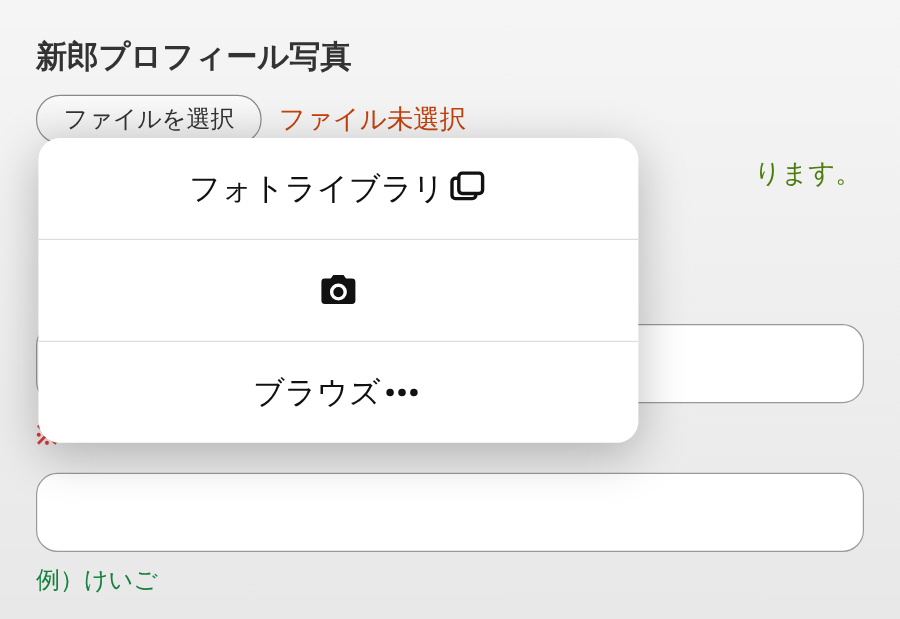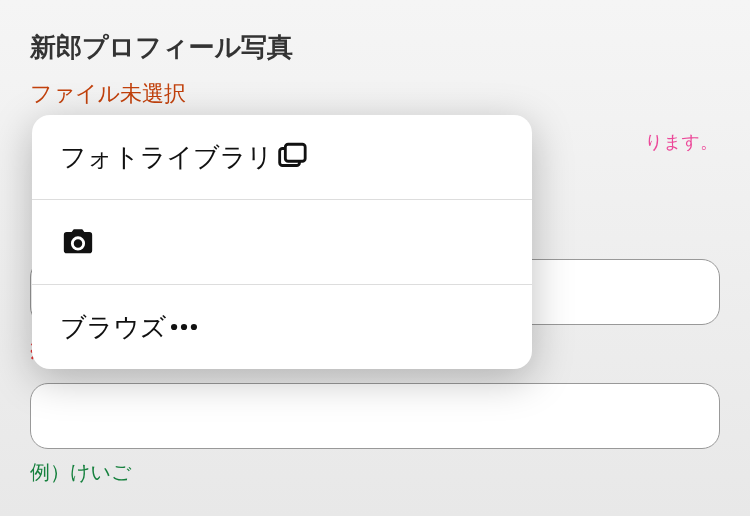--- a/index.html
+++ b/index.html
@@ -115,6 +115,7 @@
 <div class="field-label">新郎プロフィール写真</div>
 
 <div class="file-row">
+  <button class="file-btn">ファイルを選択</button>
   <span class="file-status">ファイル未選択</span>
 </div>
 

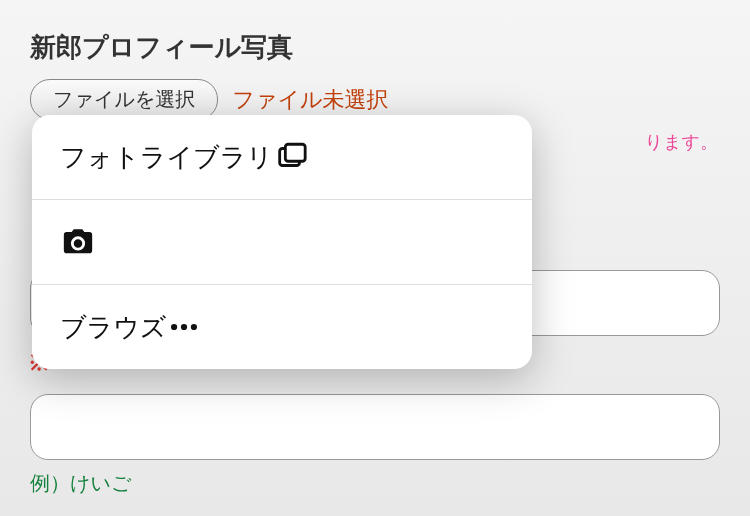--- a/index.html
+++ b/index.html
@@ -91,7 +91,7 @@
     .popup-item {
       display: flex;
       align-items: center;
-      justify-content: flex-start;
+      justify-content: center;
       padding: 24px 28px;
       font-size: 26px;
       color: #111;

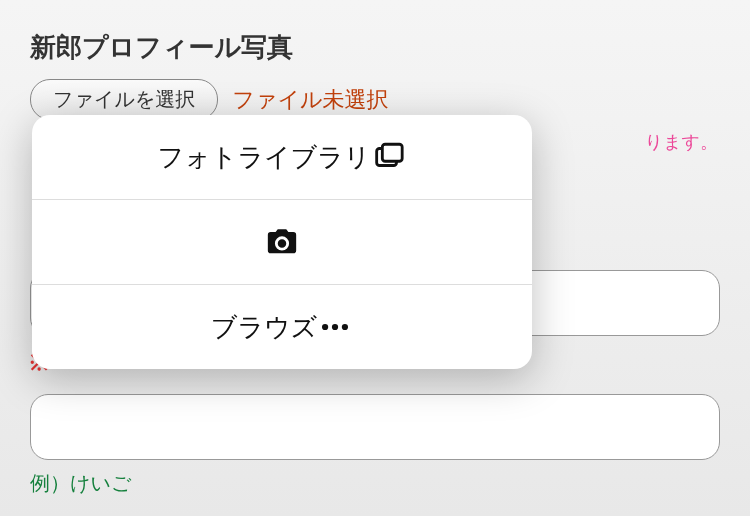--- a/index.html
+++ b/index.html
@@ -44,8 +44,8 @@
       position: absolute;
       right: 32px;
       top: 130px;
-      font-size: 18px;
-      color: #ec4899;
+      font-size: 22px;
+      color: #4d7c0f;
     }
     .input-group {
       margin-top: 18px;

